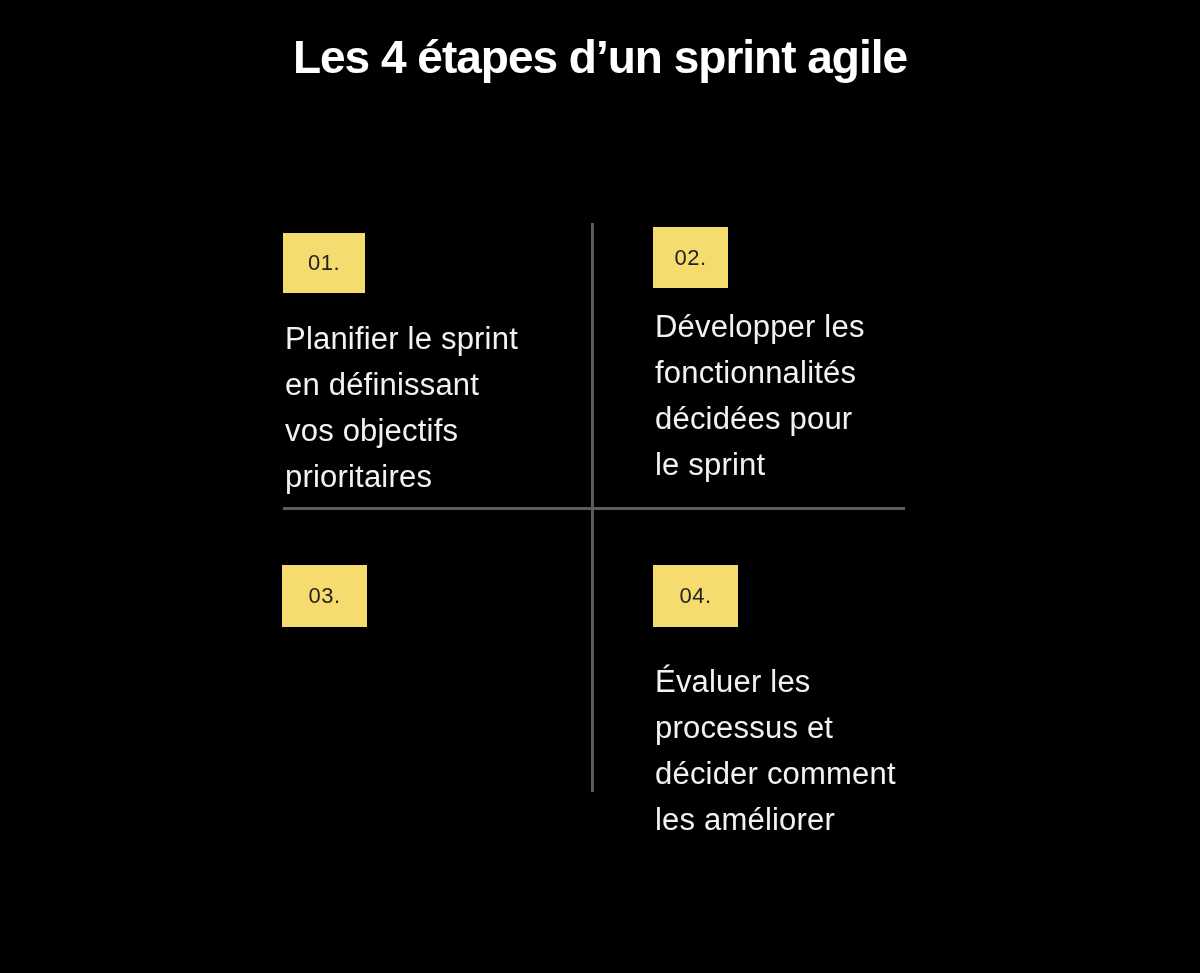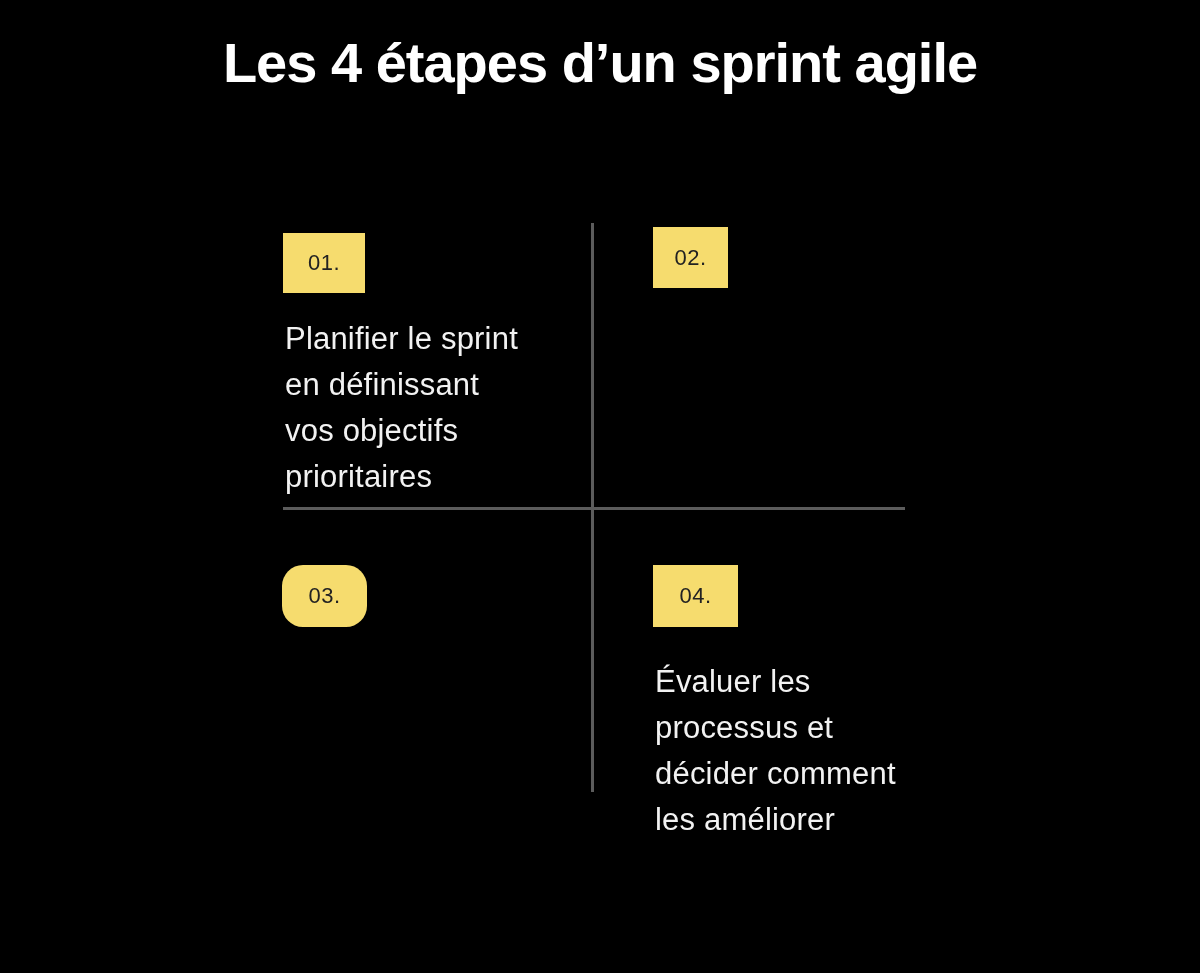--- a/index.html
+++ b/index.html
@@ -21,7 +21,7 @@
   .title{
     position:absolute;left:0;top:30px;width:1200px;margin:0;
     text-align:center;
-    font-size:56px;font-weight:700;letter-spacing:-1px;
+    font-size:46px;font-weight:700;letter-spacing:-1px;
     color:var(--title-text);
   }
   .divider{position:absolute;background:var(--divider-gray);}

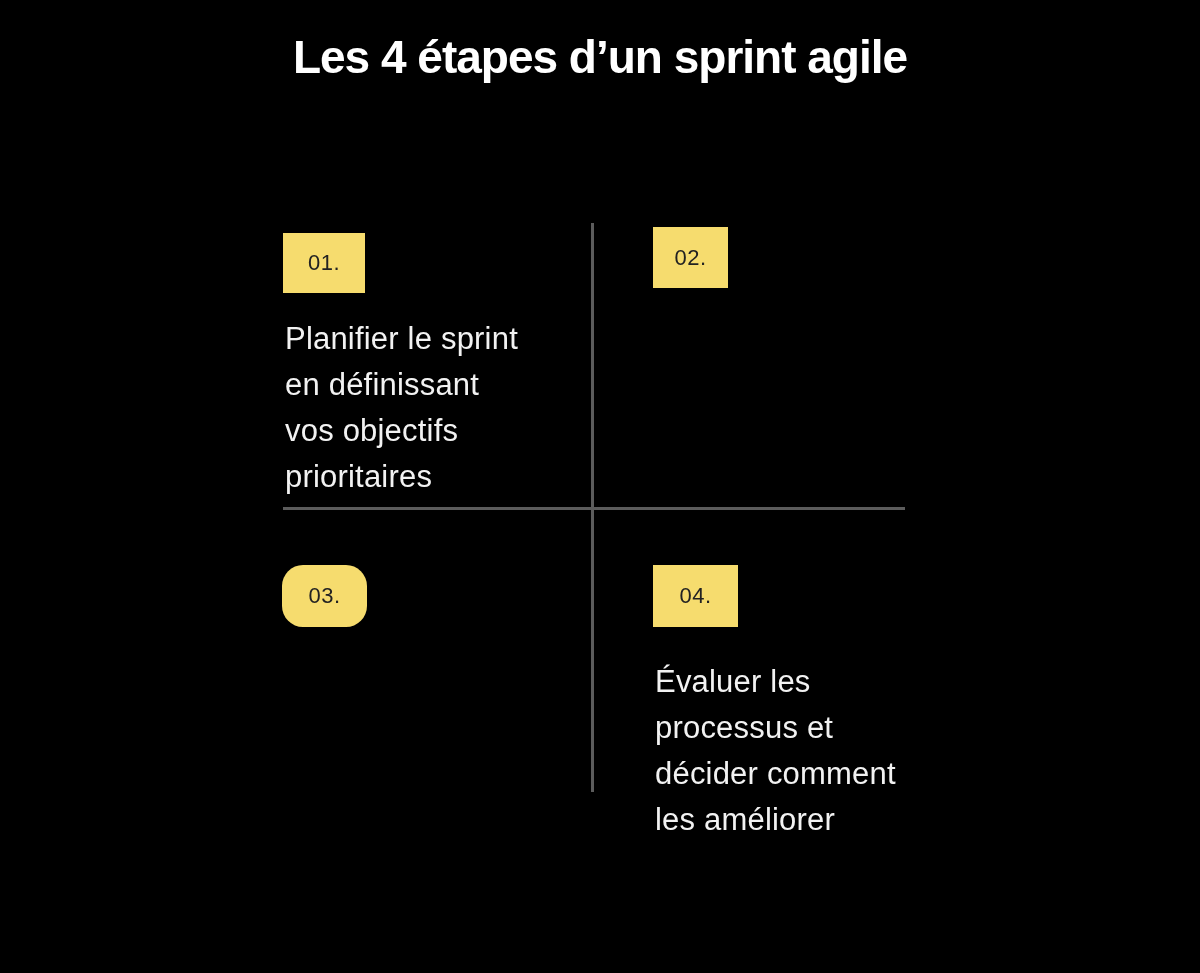--- a/index.html
+++ b/index.html
@@ -71,6 +71,10 @@
   <div class="badge" id="badge-2">
     <span>02.</span>
   </div>
+  <p class="step-text" id="text-2">Développer les
+fonctionnalités
+décidées pour
+le sprint</p>
 
   <div class="badge" id="badge-3">
     <span>03.</span>

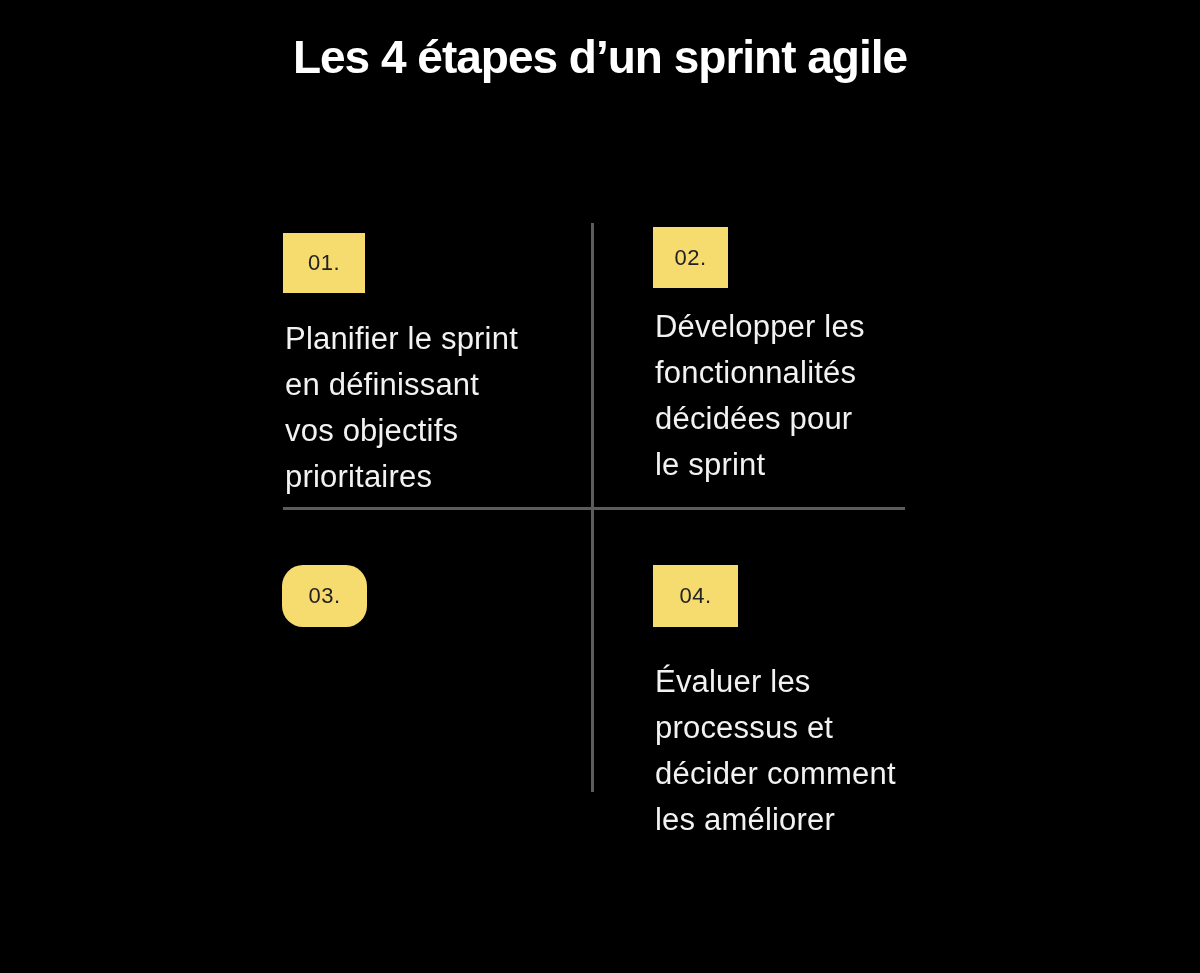--- a/index.html
+++ b/index.html
@@ -36,7 +36,7 @@
   }
   #badge-1{left:283px;top:233px;width:82px;height:60px;}
   #badge-2{left:653px;top:227px;width:75px;height:61px;}
-  #badge-3{left:282px;top:565px;width:85px;height:62px;border-radius:21px;}
+  #badge-3{left:282px;top:565px;width:85px;height:62px;}
   #badge-4{left:653px;top:565px;width:85px;height:62px;}
   .step-text{
     position:absolute;margin:2px;

